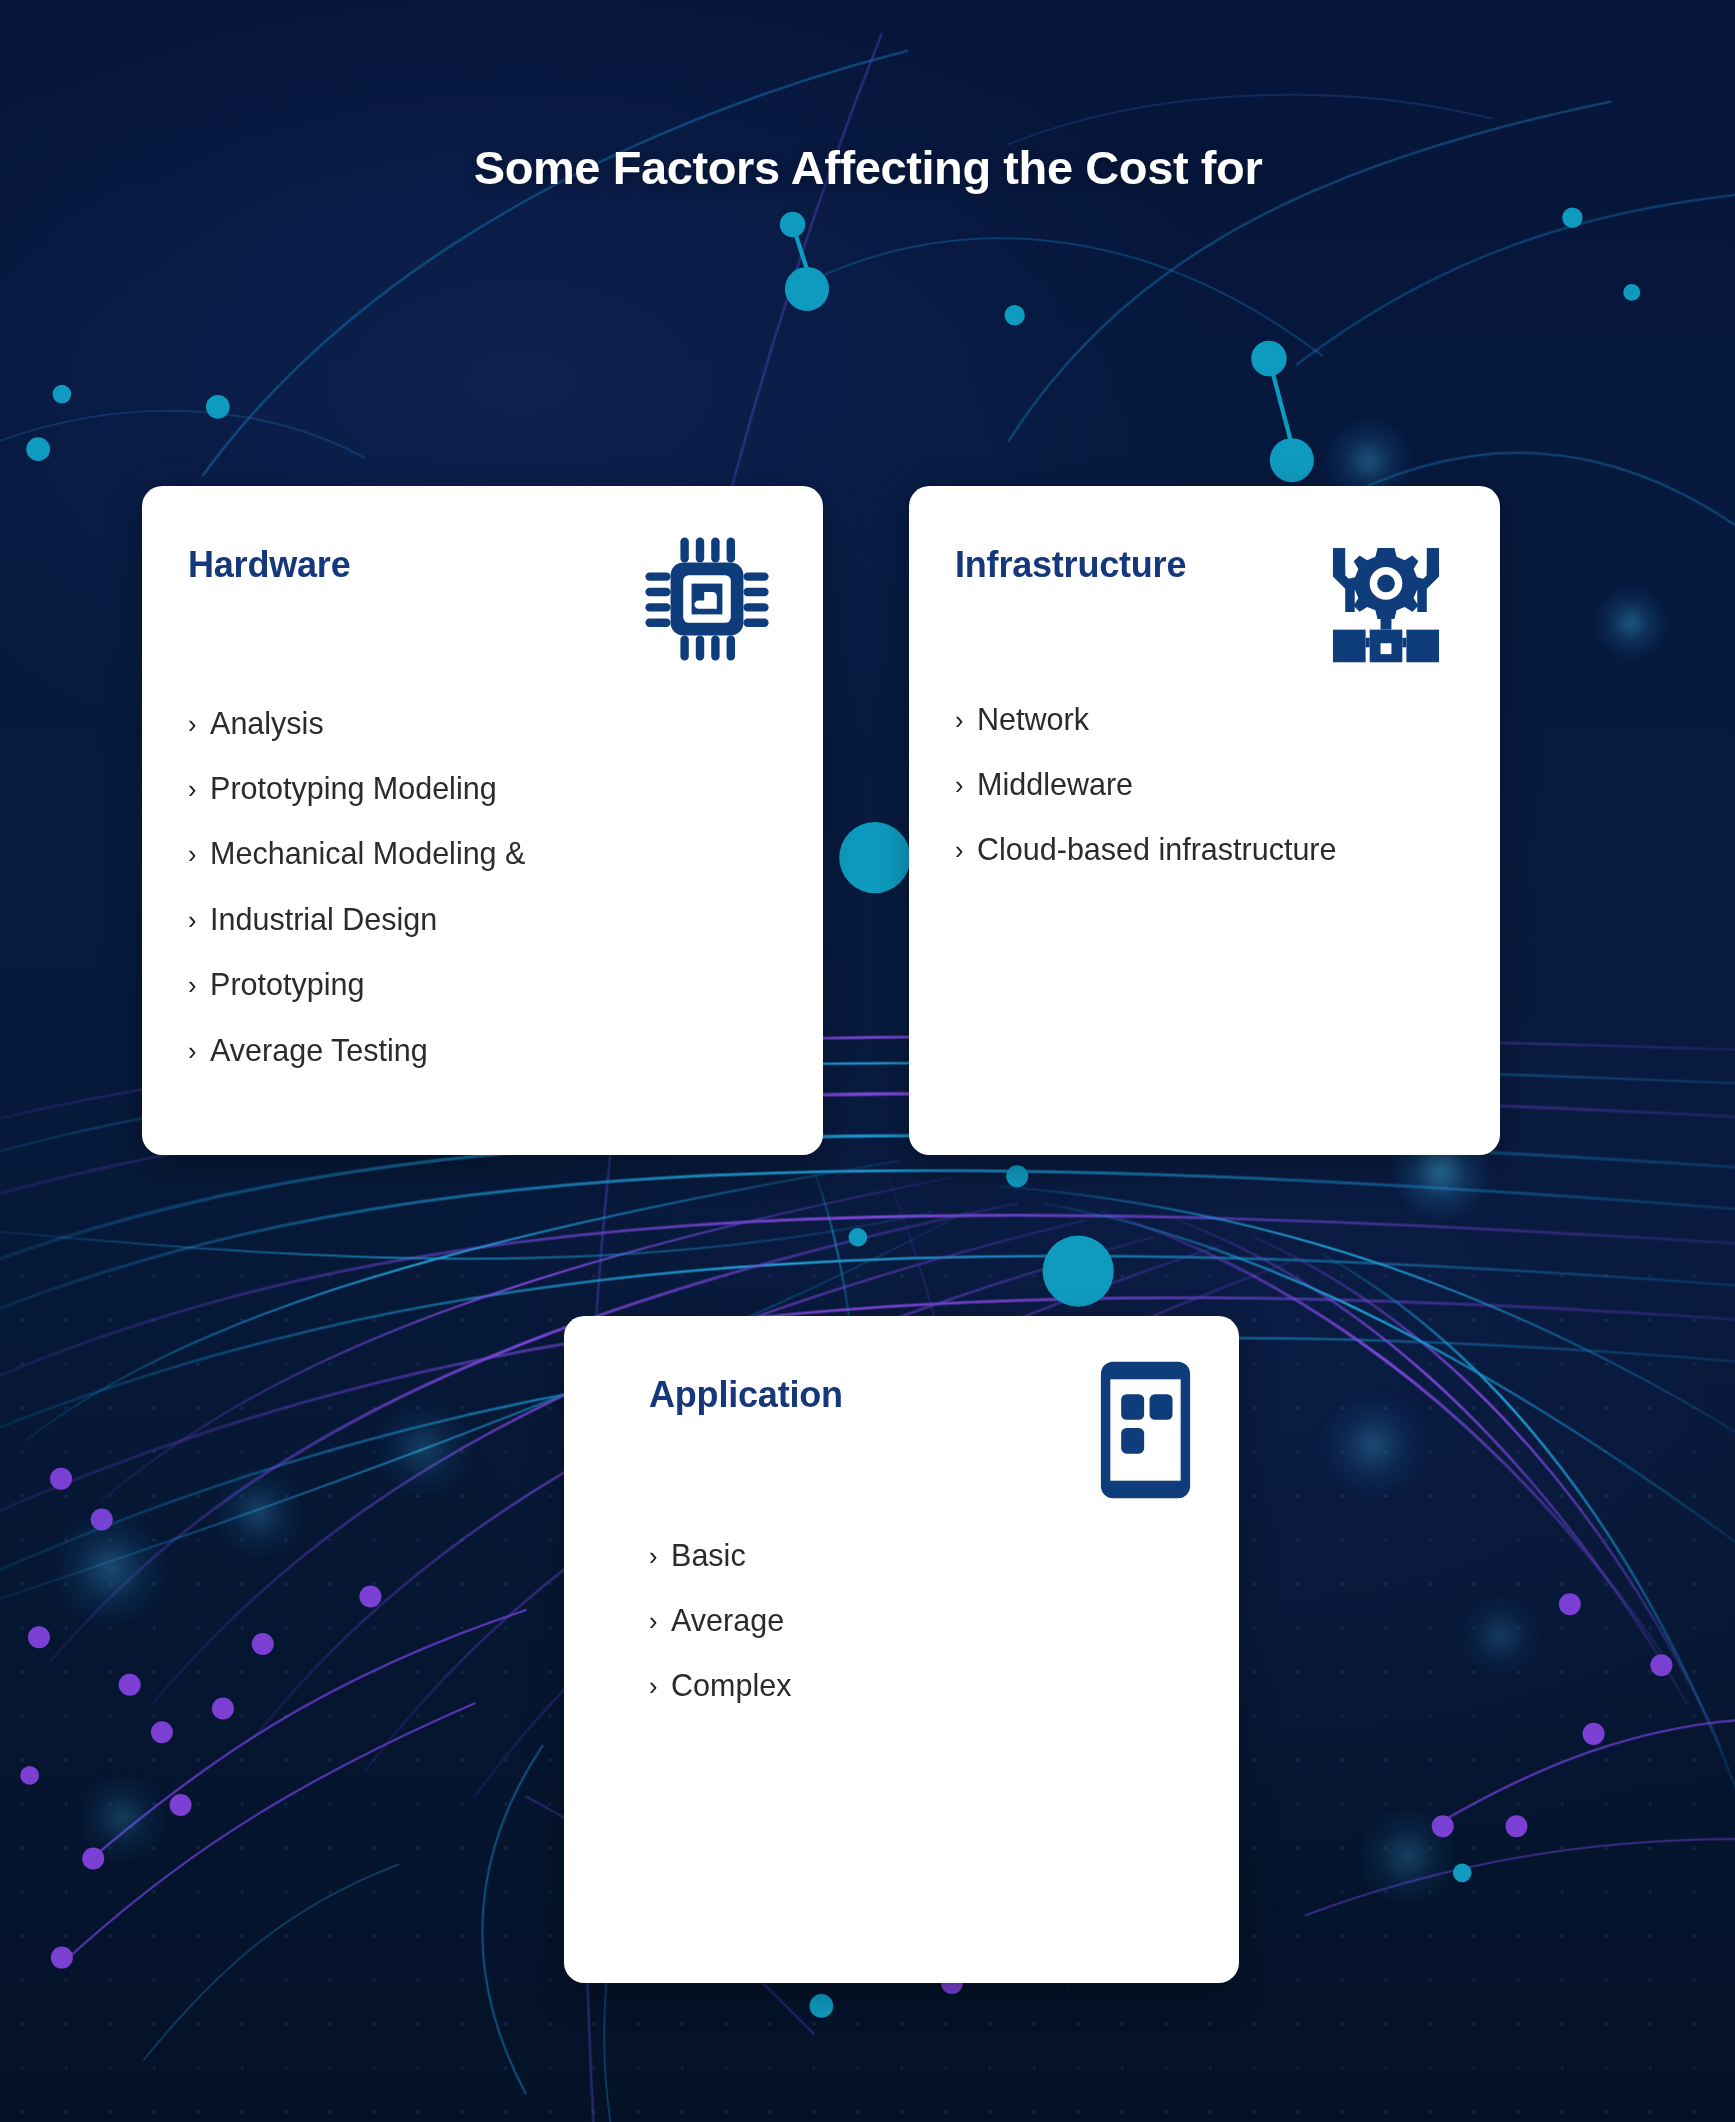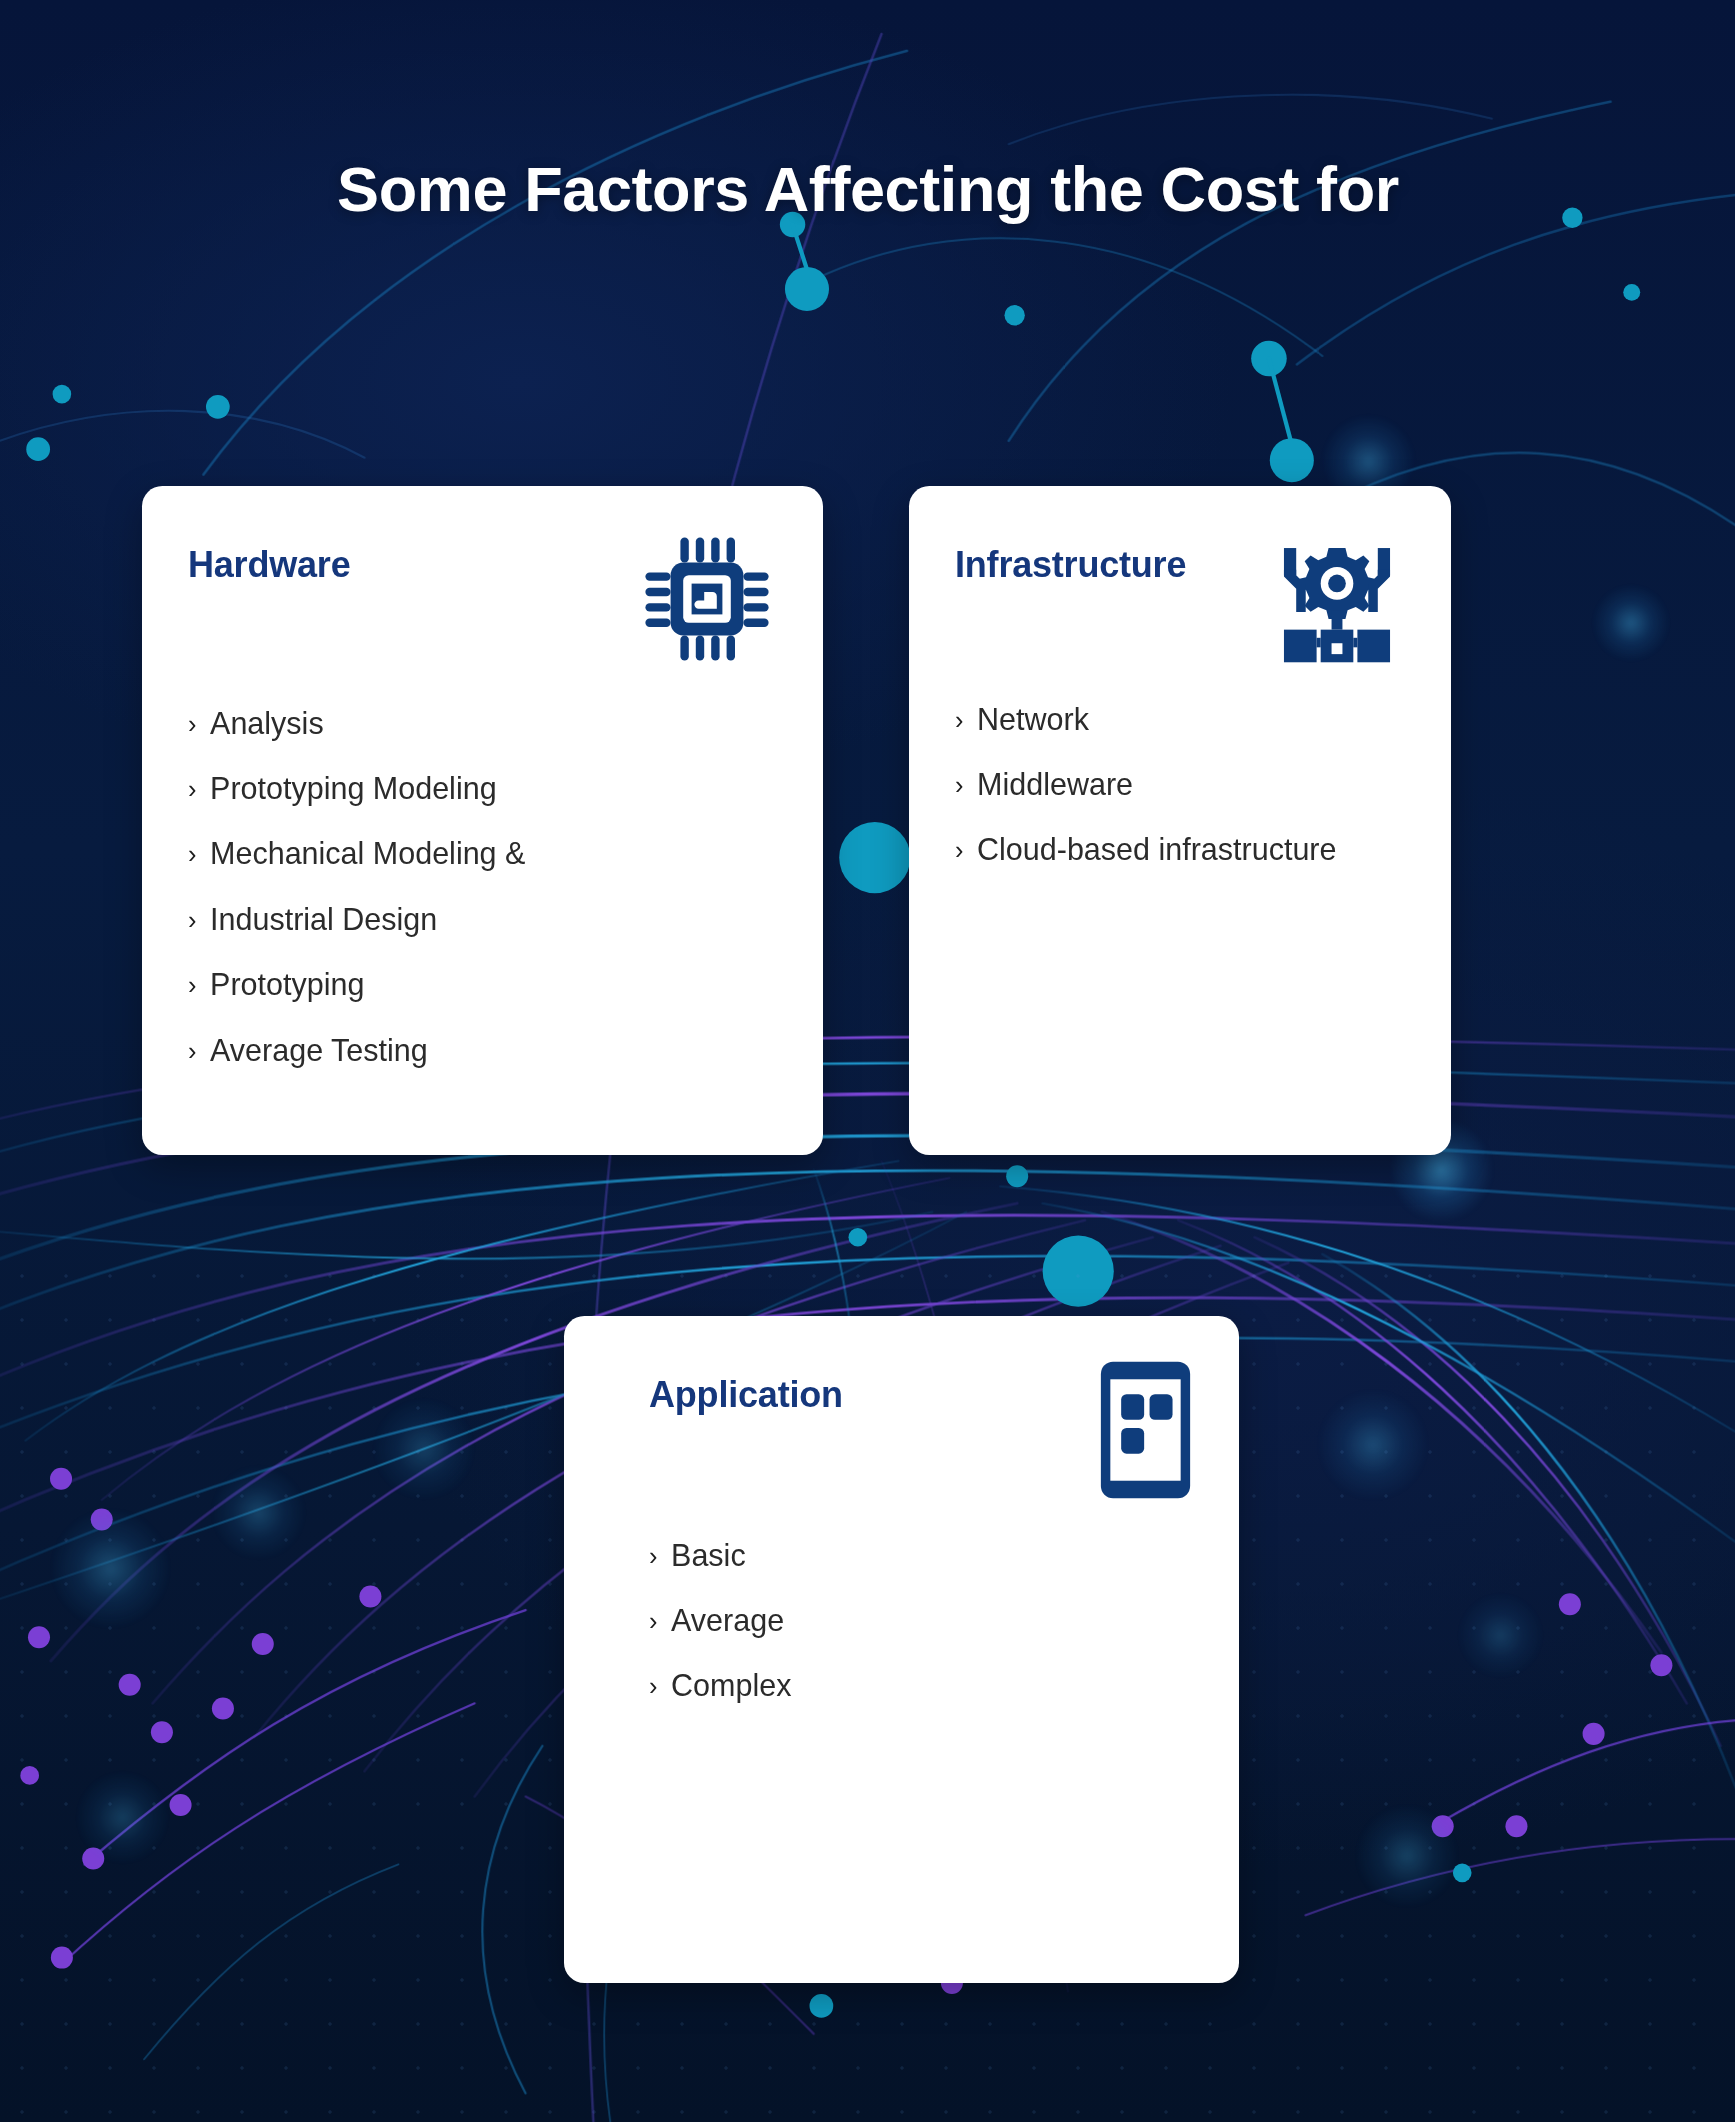--- a/index.html
+++ b/index.html
@@ -48,7 +48,7 @@
     top: 108px;
     text-align: center;
     color: #ffffff;
-    font-size: 63px;
+    font-size: 47px;
     font-weight: bold;
     line-height: 1.25;
     letter-spacing: -0.4px;

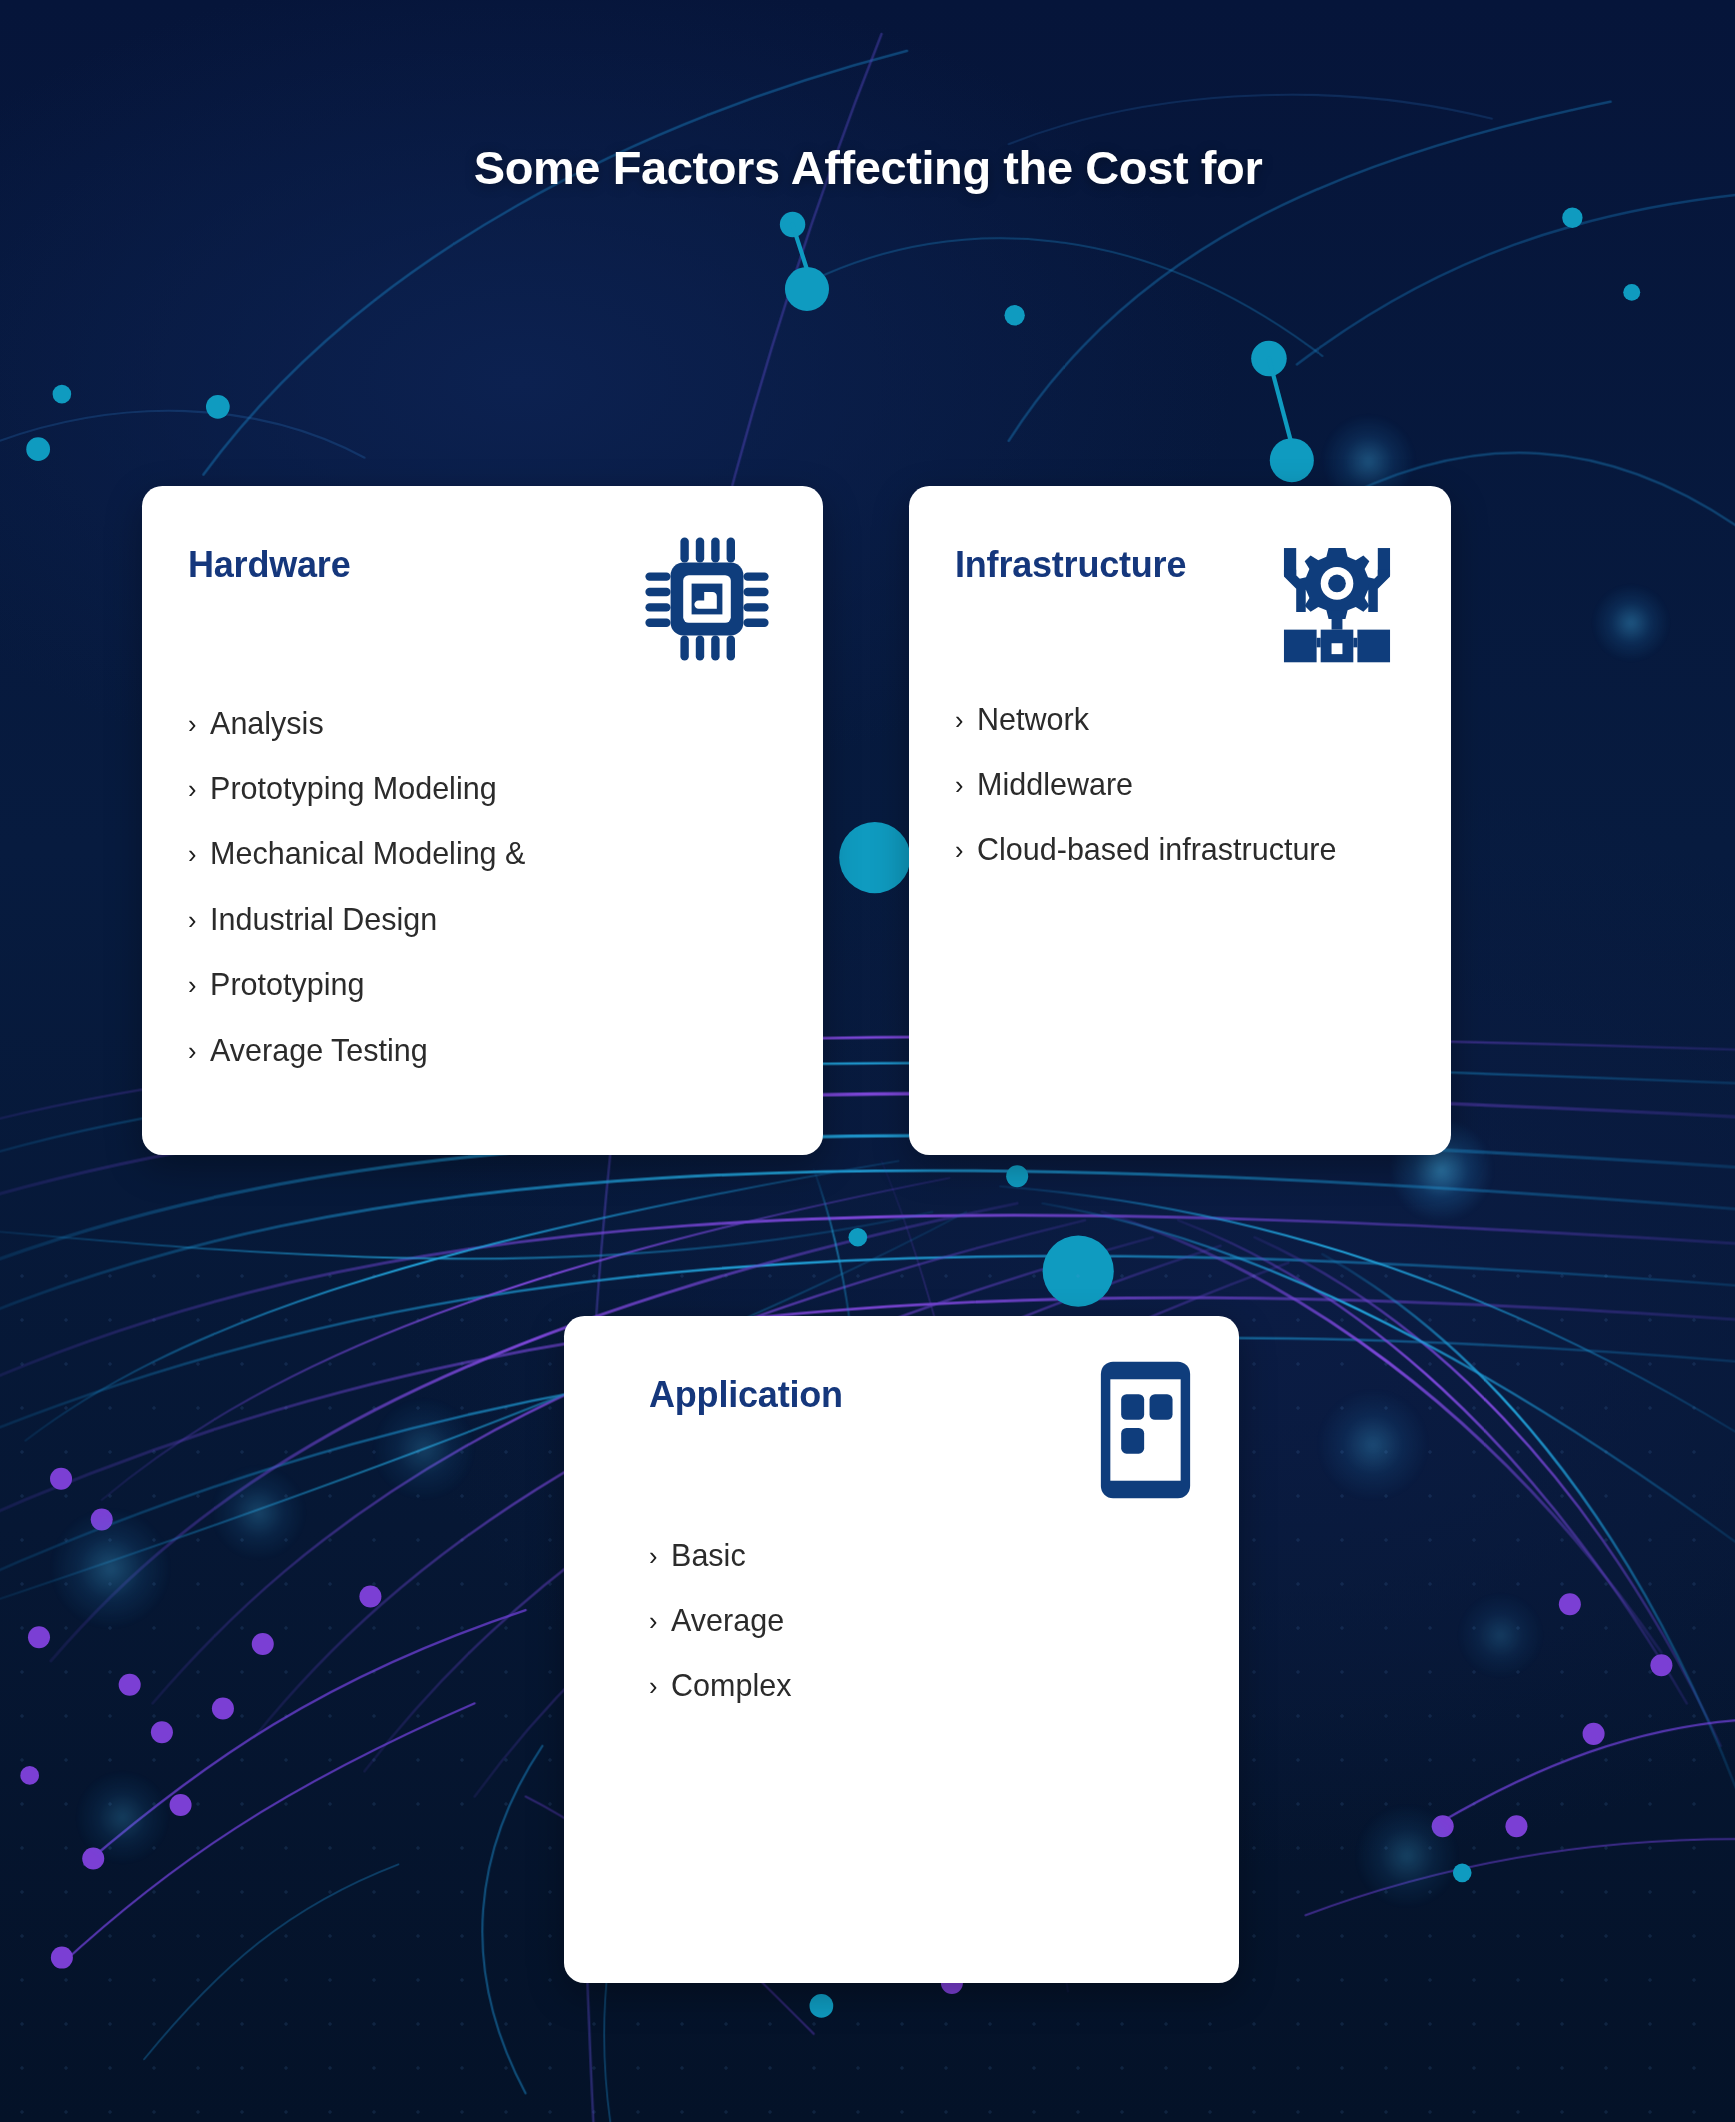--- a/index.html
+++ b/index.html
@@ -109,7 +109,7 @@
 
   
   #card-hardware      { left: 142px;  top: 486px;  width: 681px;  height: 669px; }
-  #card-infrastructure{ left: 909px; top: 486px;  width: 542px;  height: 669px; }
+  #card-infrastructure{ left: 909px; top: 486px;  width: 591px;  height: 669px; }
   #card-application   { left: 532px;  top: 1316px; width: 675px;  height: 667px; padding-left: 85px; margin-left: 32px; }
   #card-application .card-title { padding-left: 0; }
 </style>

